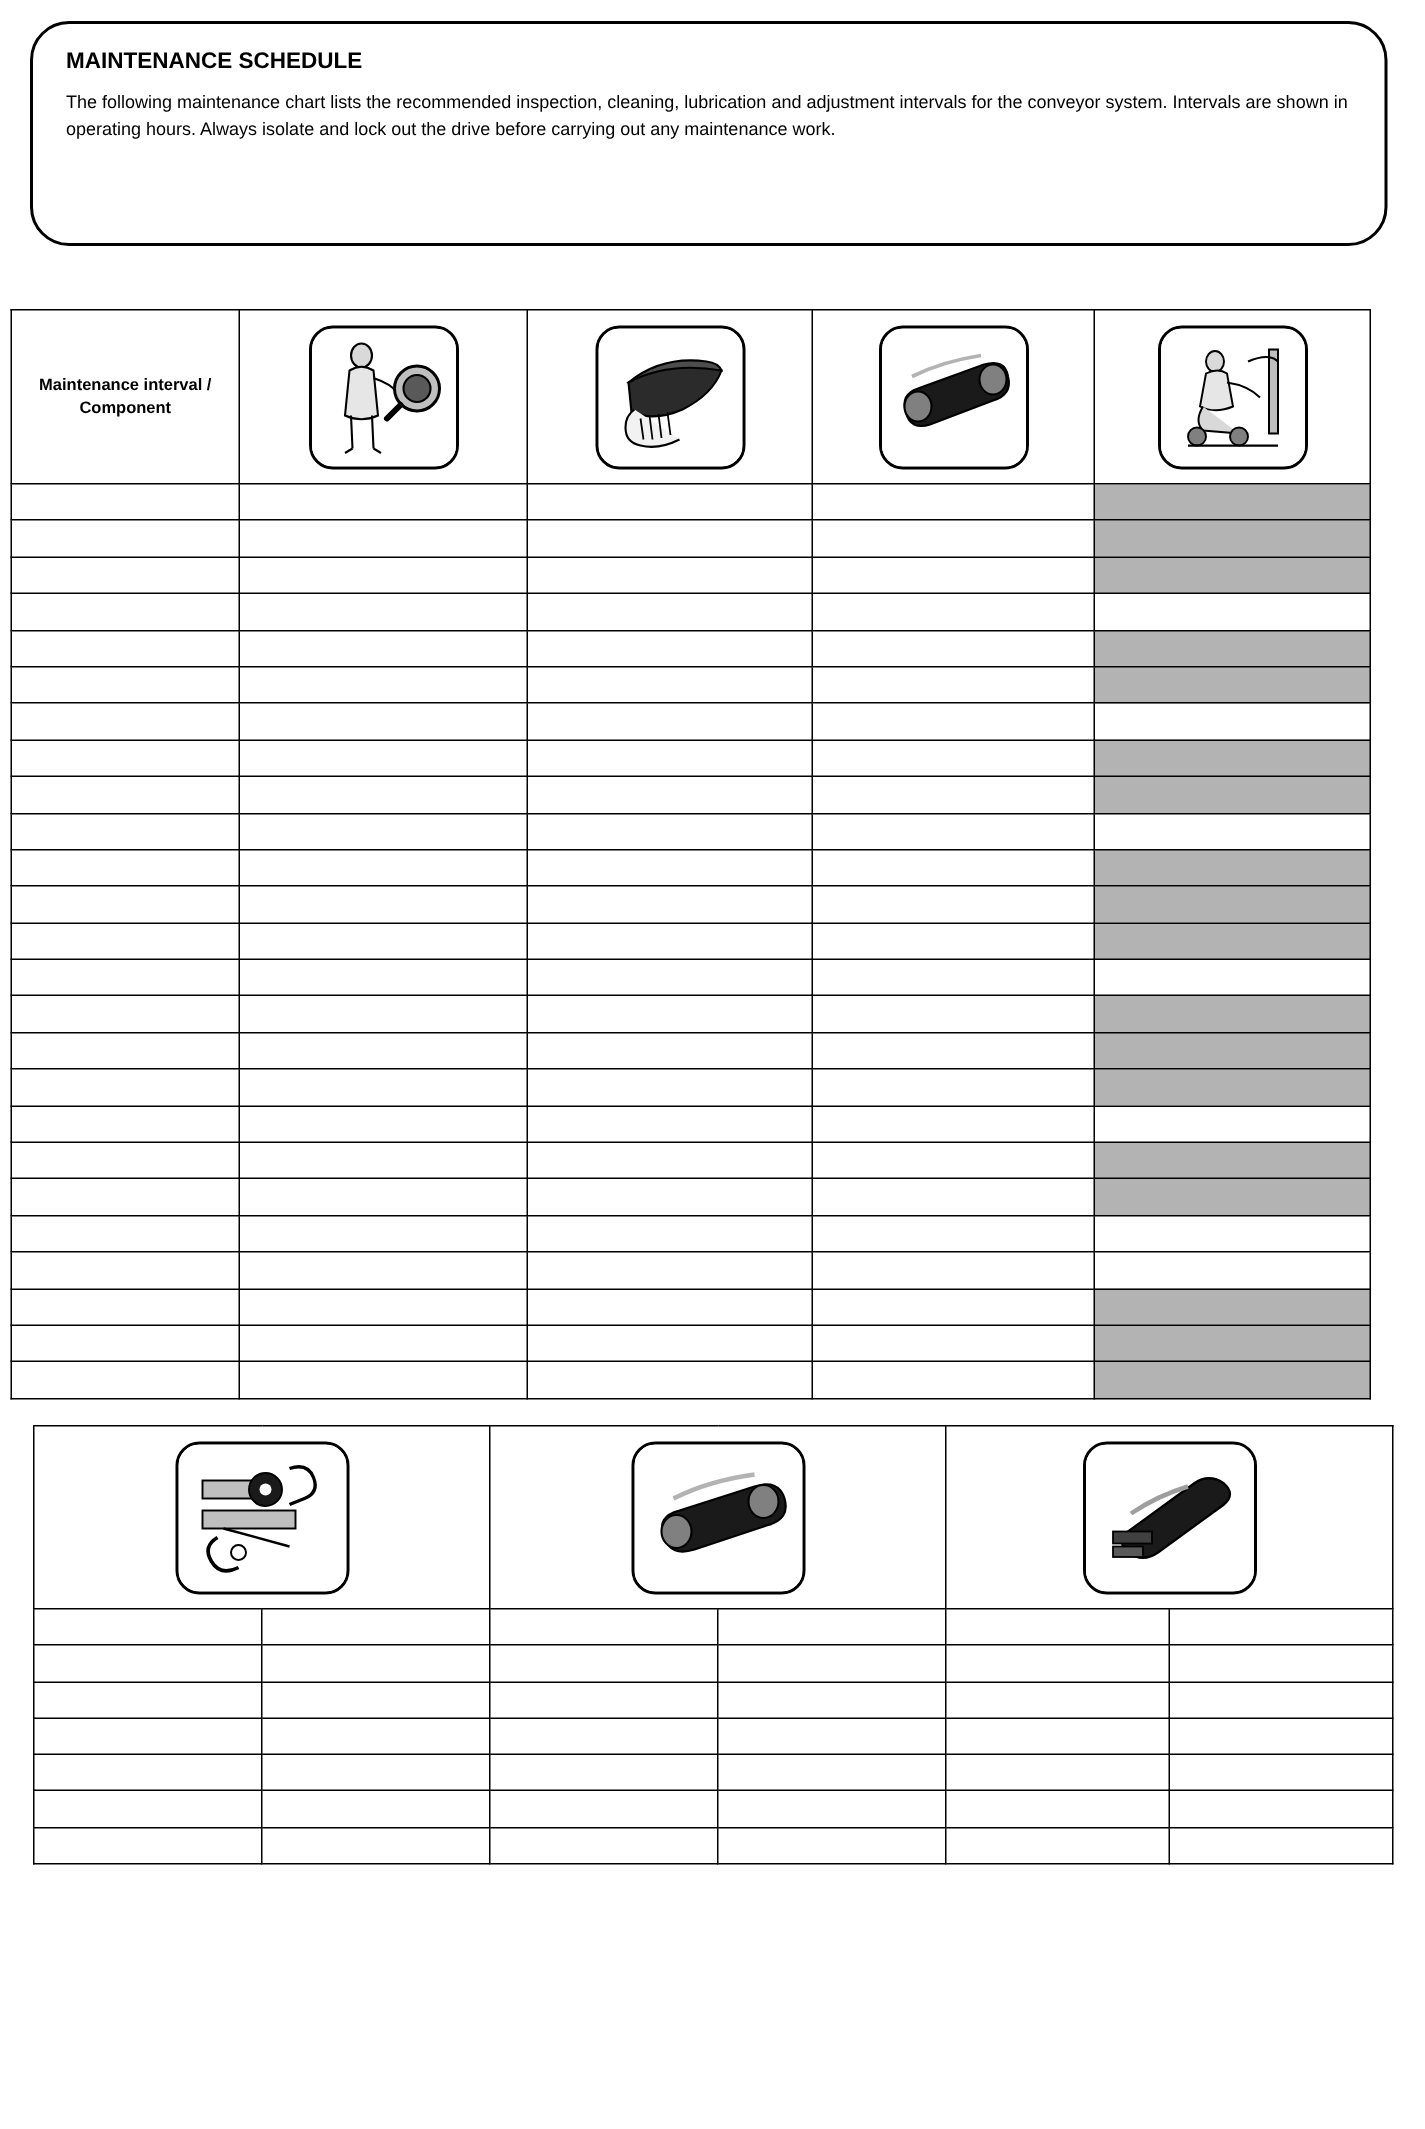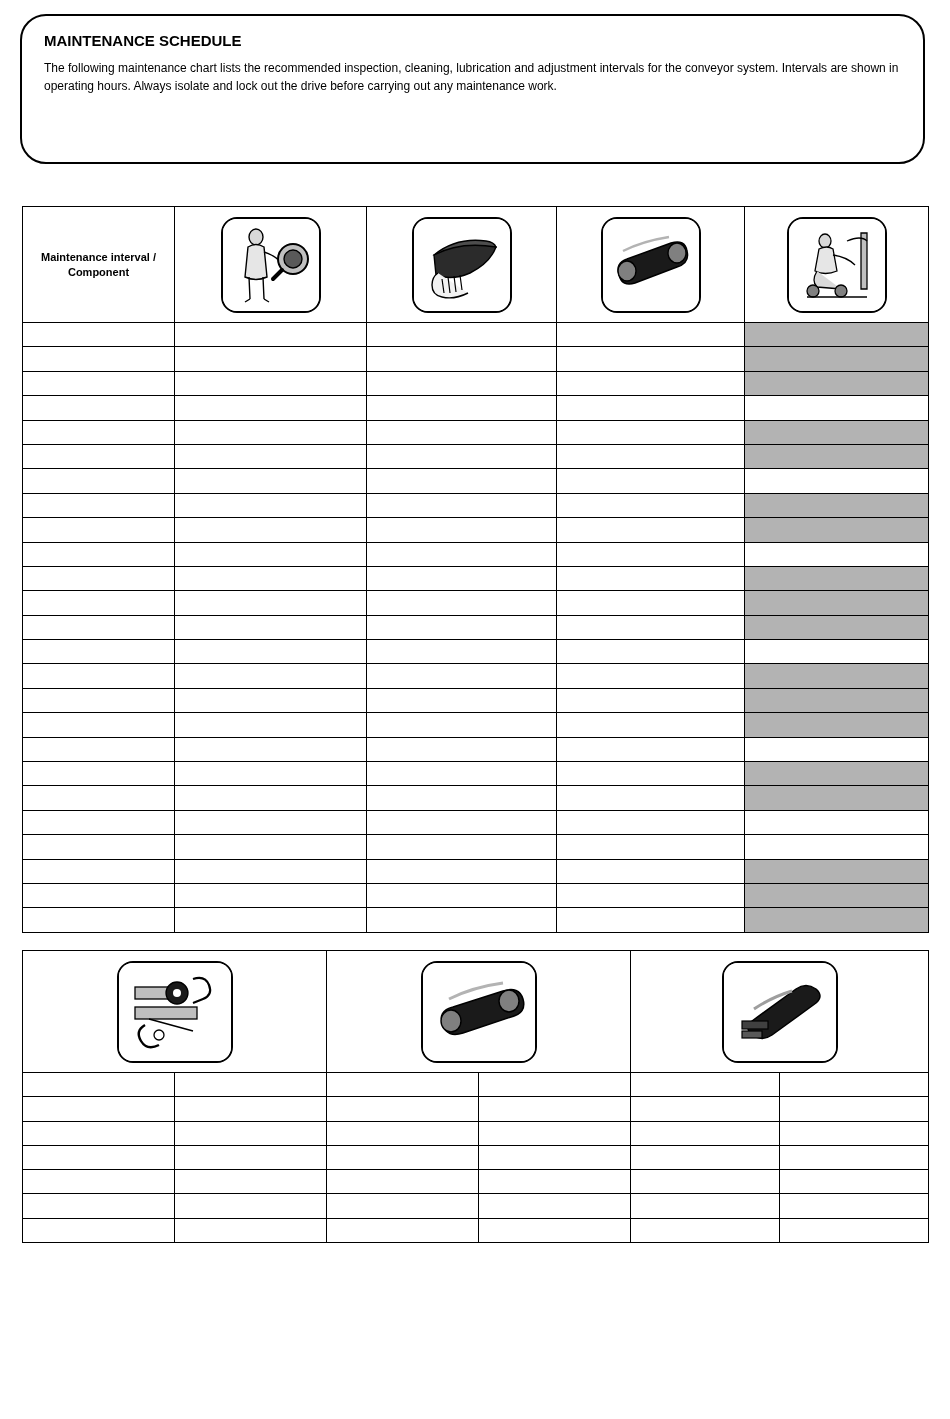--- a/index.html
+++ b/index.html
@@ -51,7 +51,7 @@
   
   .table-main {
     position: absolute;
-    left: 22px;
+    left: 7px;
     top: 206px;
     width: 906px;
     border-collapse: collapse;

